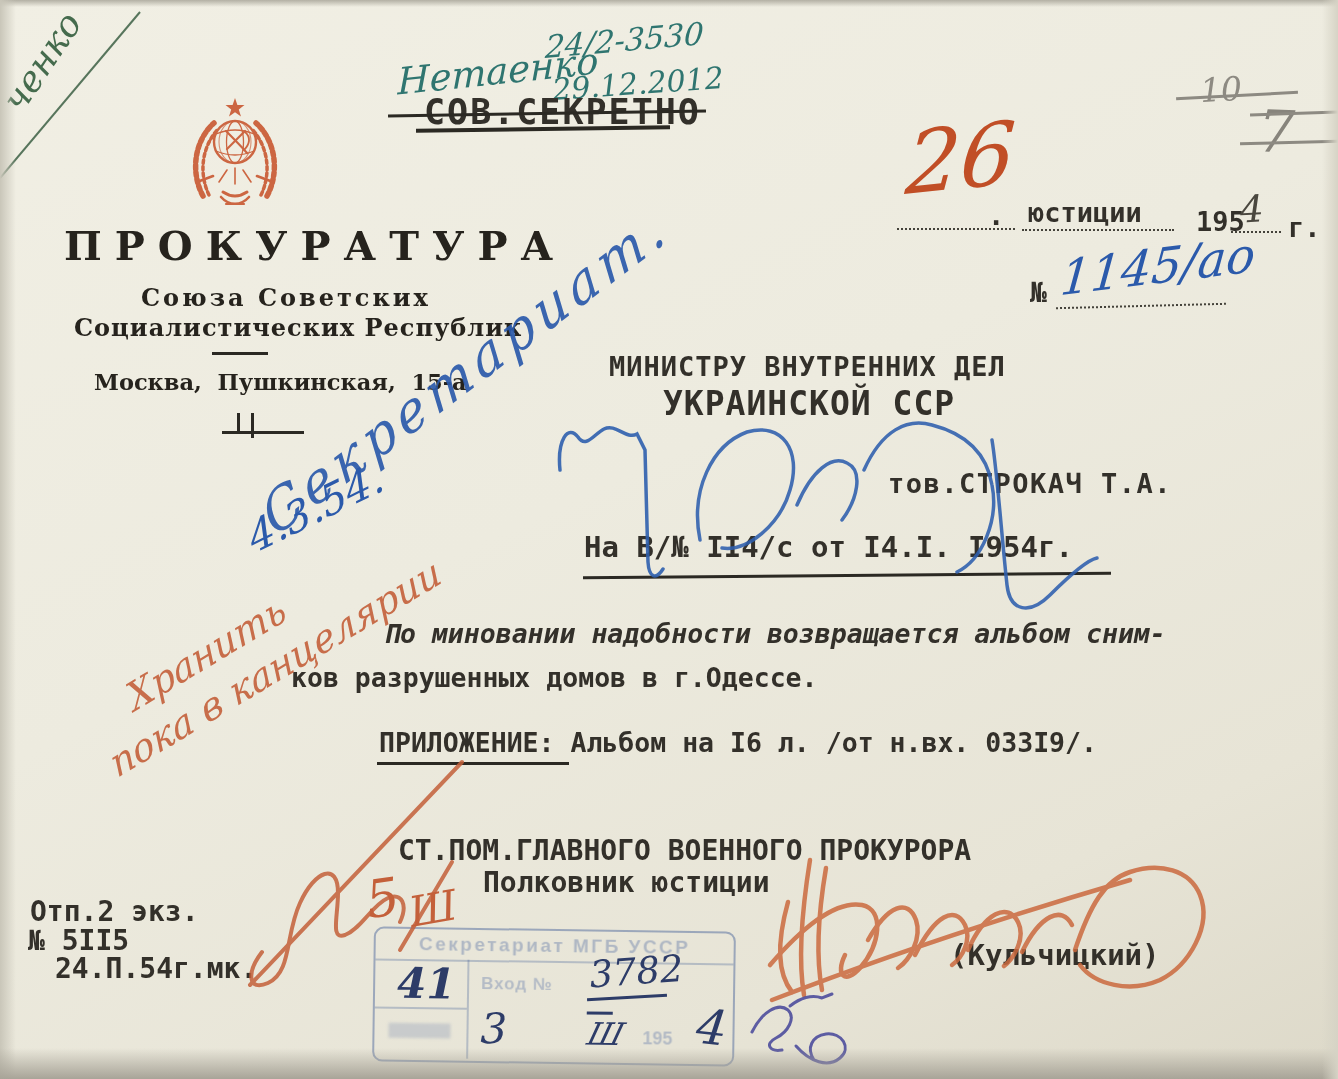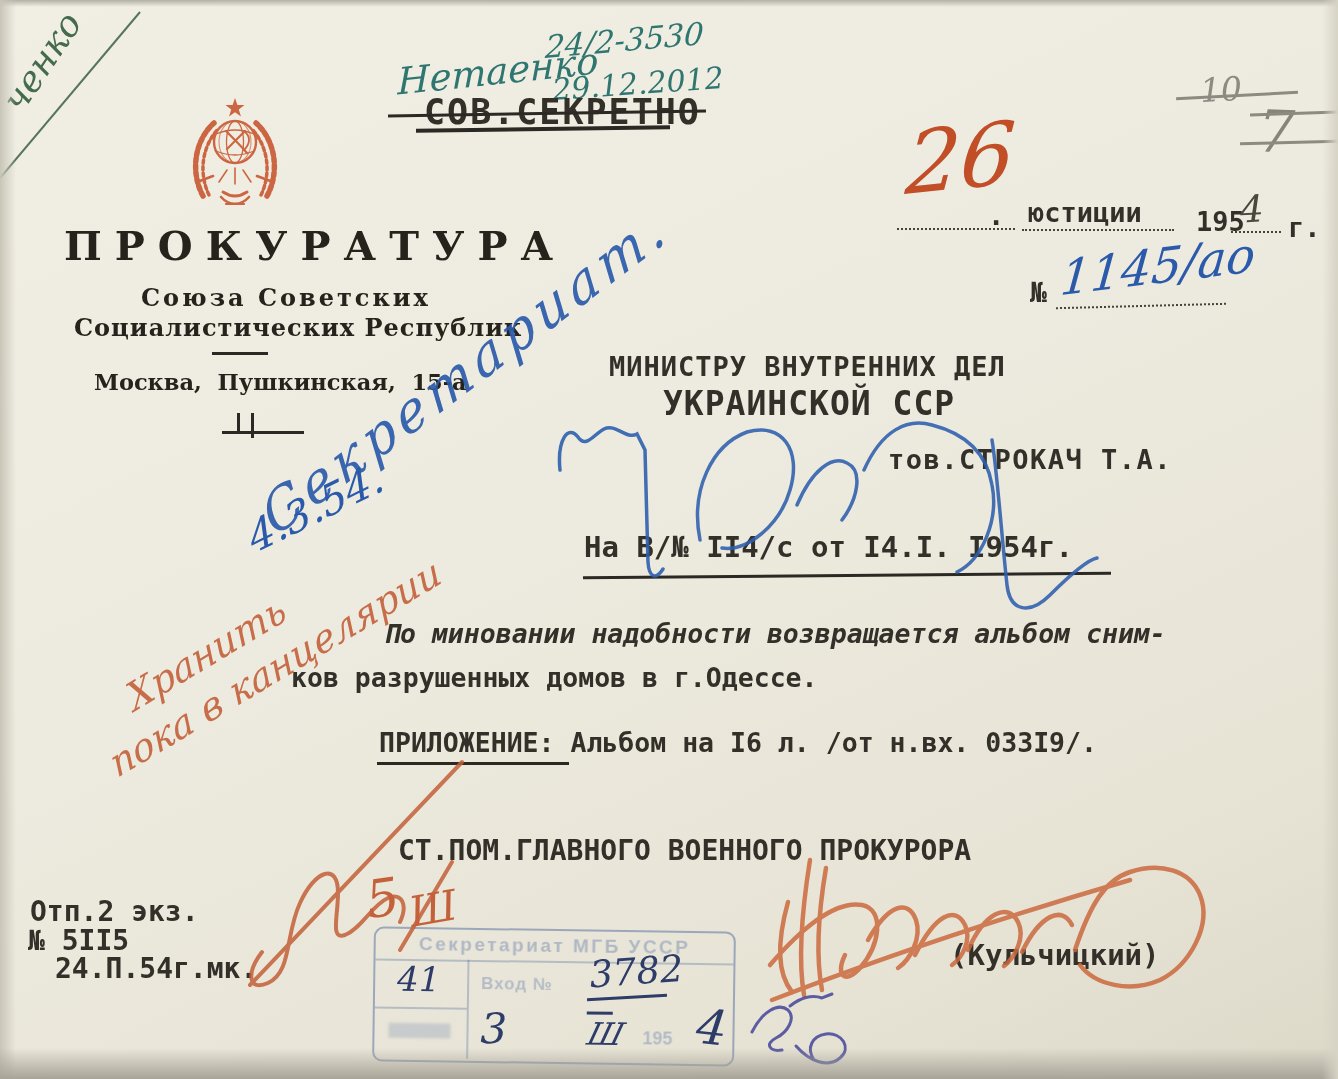--- a/index.html
+++ b/index.html
@@ -86,7 +86,7 @@
 
   <div class="abs mono" style="left:609px;top:351px;font-size:27px;letter-spacing:1px;">МИНИСТРУ ВНУТРЕННИХ ДЕЛ</div>
   <div class="abs mono" style="left:663px;top:384px;font-size:33px;letter-spacing:1px;">УКРАИНСКОЙ ССР</div>
-  <div class="abs mono" style="left:888px;top:444px;font-size:27px;letter-spacing:1.5px;">тов.СТРОКАЧ Т.А.</div>
+  <div class="abs mono" style="left:888px;top:468px;font-size:27px;letter-spacing:1.5px;">тов.СТРОКАЧ Т.А.</div>
 
   <div class="abs hw" style="left:252px;top:492px;font-size:54px;letter-spacing:6px;color:#2b5aab;transform:rotate(-37deg) skewX(-10deg);transform-origin:left top;opacity:.92;">Секретариат.</div>
   <div class="abs hw" style="left:242px;top:516px;font-size:42px;color:#2b5aab;transform:rotate(-26deg) skewX(-8deg);transform-origin:left top;">4.3.54.</div>

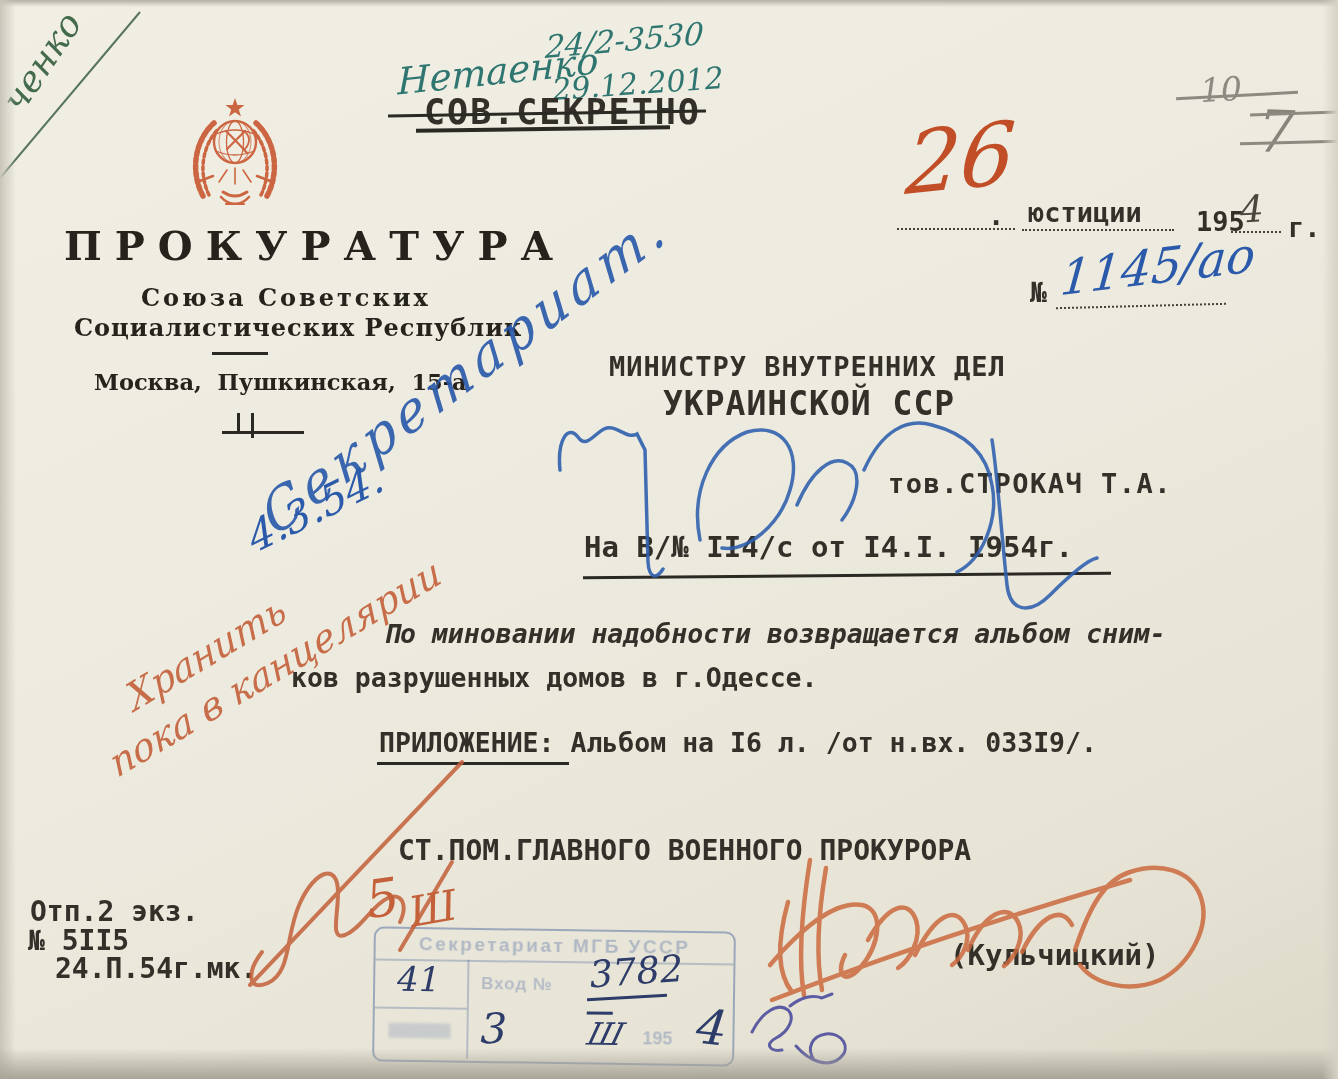--- a/index.html
+++ b/index.html
@@ -110,6 +110,7 @@
   <div class="abs hw" style="left:409px;top:884px;font-size:42px;color:#c4603a;transform:rotate(-10deg);">Ш</div>
 
   <div class="abs mono" style="left:398px;top:834px;font-size:28px;">СТ.ПОМ.ГЛАВНОГО ВОЕННОГО ПРОКУРОРА</div>
+  <div class="abs mono" style="left:483px;top:866px;font-size:28px;">Полковник юстиции</div>
   <div class="abs mono" style="left:950px;top:938px;font-size:29px;">(Кульчицкий)</div>
 
   <div class="abs mono" style="left:30px;top:895px;font-size:28px;">Отп.2 экз.</div>

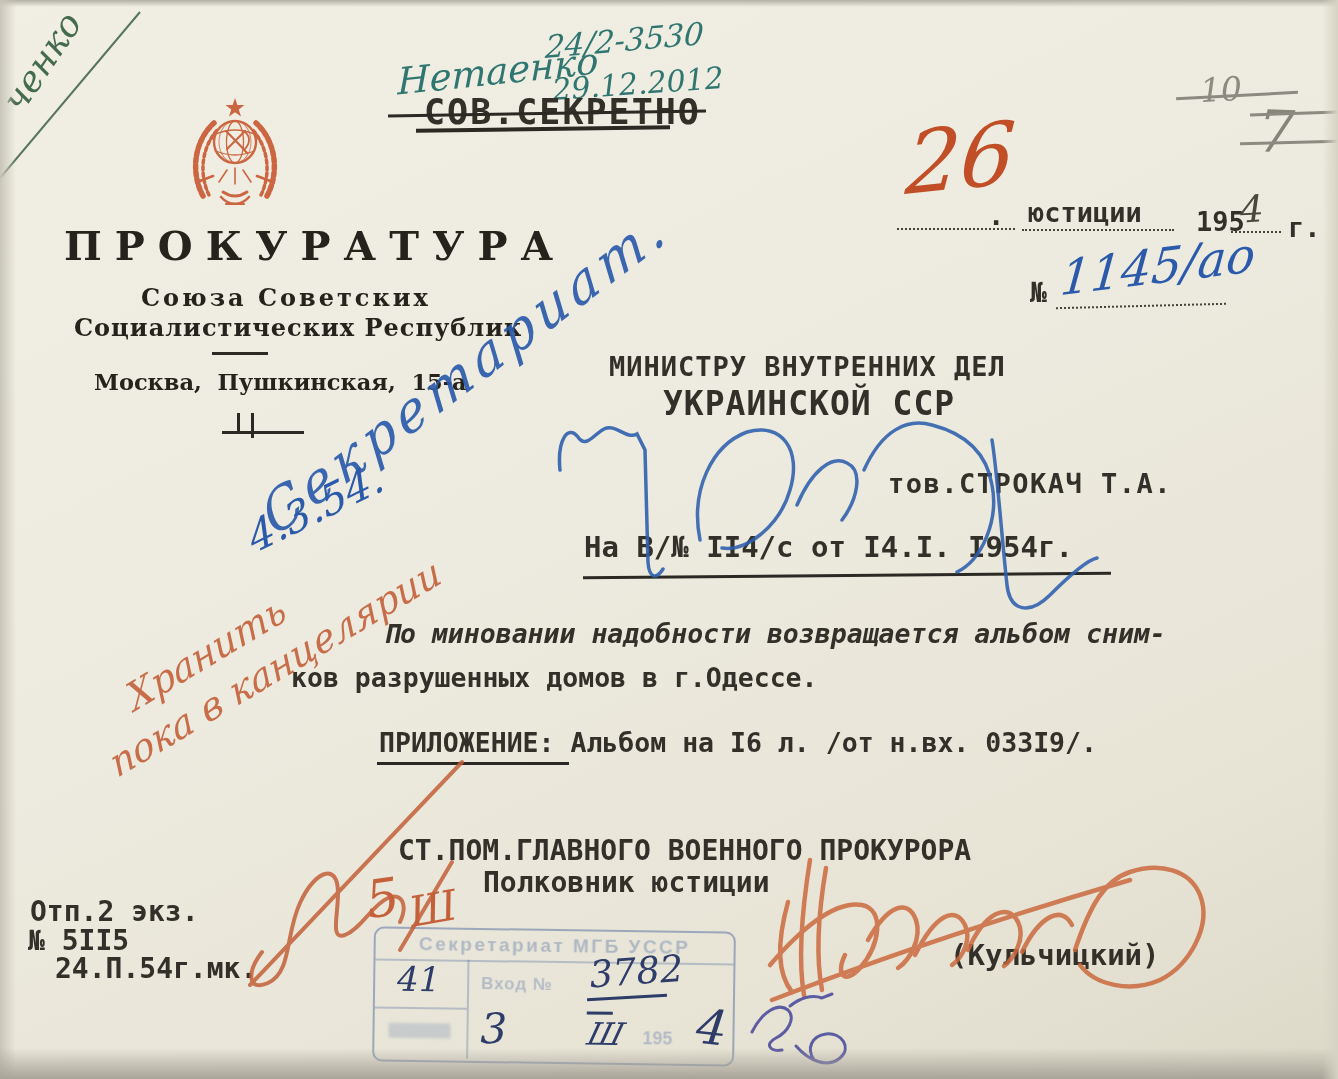--- a/index.html
+++ b/index.html
@@ -125,7 +125,7 @@
     <div class="abs" style="left:106px;top:44px;font-family:'Liberation Sans',sans-serif;font-weight:bold;font-size:17px;letter-spacing:1px;color:rgba(95,118,168,.38);filter:blur(.4px);">Вход №</div>
     <div class="abs" style="left:268px;top:96px;font-family:'Liberation Sans',sans-serif;font-weight:bold;font-size:18px;color:rgba(95,118,168,.38);filter:blur(.4px);">195</div>
     <div class="abs" style="left:14px;top:94px;width:62px;height:15px;background:rgba(85,108,160,.22);filter:blur(1.5px);"></div>
-    <div class="abs hw" style="left:22px;top:30px;font-size:34px;color:#2d3c68;">41</div>
+    <div class="abs hw" style="left:22px;top:30px;font-size:42px;color:#2d3c68;font-weight:bold;">41</div>
     <div class="abs hw" style="left:214px;top:18px;font-size:37px;color:#2d3c68;transform:rotate(-5deg);">3782</div>
     <div class="abs" style="left:212px;top:64px;width:80px;height:2.5px;background:#2d3c68;transform:rotate(-4deg);"></div>
     <div class="abs hw" style="left:106px;top:74px;font-size:42px;color:#2d3c68;">3</div>

